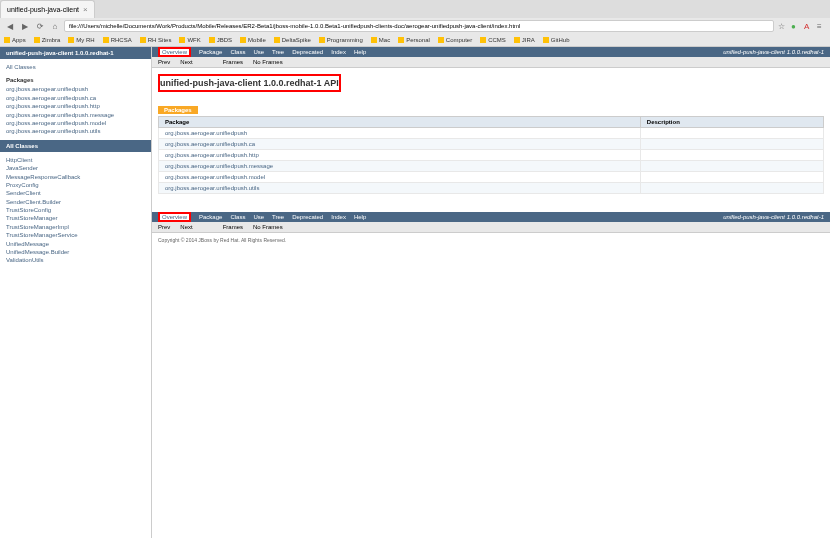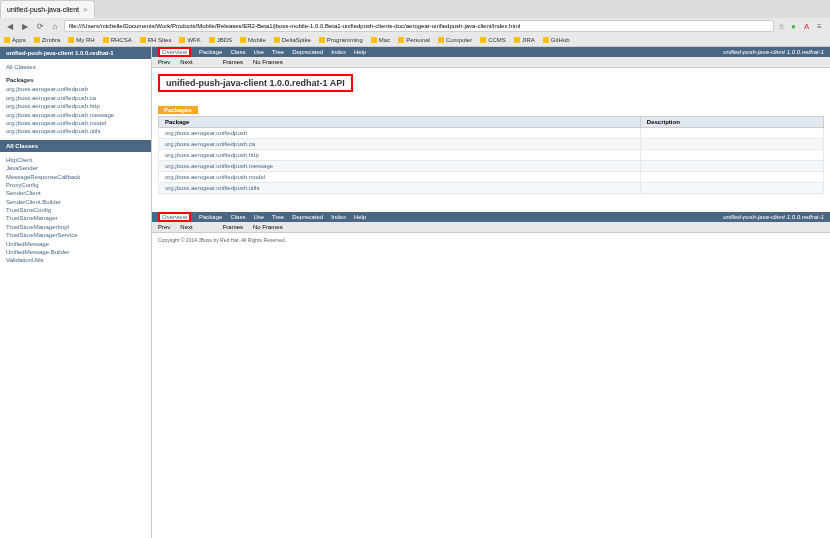--- a/index.html
+++ b/index.html
@@ -27,7 +27,7 @@
 .nav-link { color: #fff; }
 .nav-link.active { background: #fff; color: #4a6785; border: 2px solid red; padding: 0 2px; margin: -2px 0; }
 .sub-nav { background: #e8e8e8; padding: 2px 6px; font-size: 6px; display: flex; gap: 10px; border-bottom: 1px solid #ccc; }
-.api-title { margin: 6px; border: 2px solid red; padding: 2px 6px; font-size: 9px; font-weight: bold; color: #333; display: inline-block; }
+.api-title { margin: 6px; border: 2px solid red; padding: 2px 0; font-size: 9px; font-weight: bold; color: #333; display: inline-block; }
 .packages-section { margin: 0 6px; }
 .packages-tab { background: #f9a825; color: #fff; padding: 1px 6px; font-size: 6px; font-weight: bold; display: inline-block; }
 .packages-table { width: 100%; border-collapse: collapse; font-size: 6px; }

